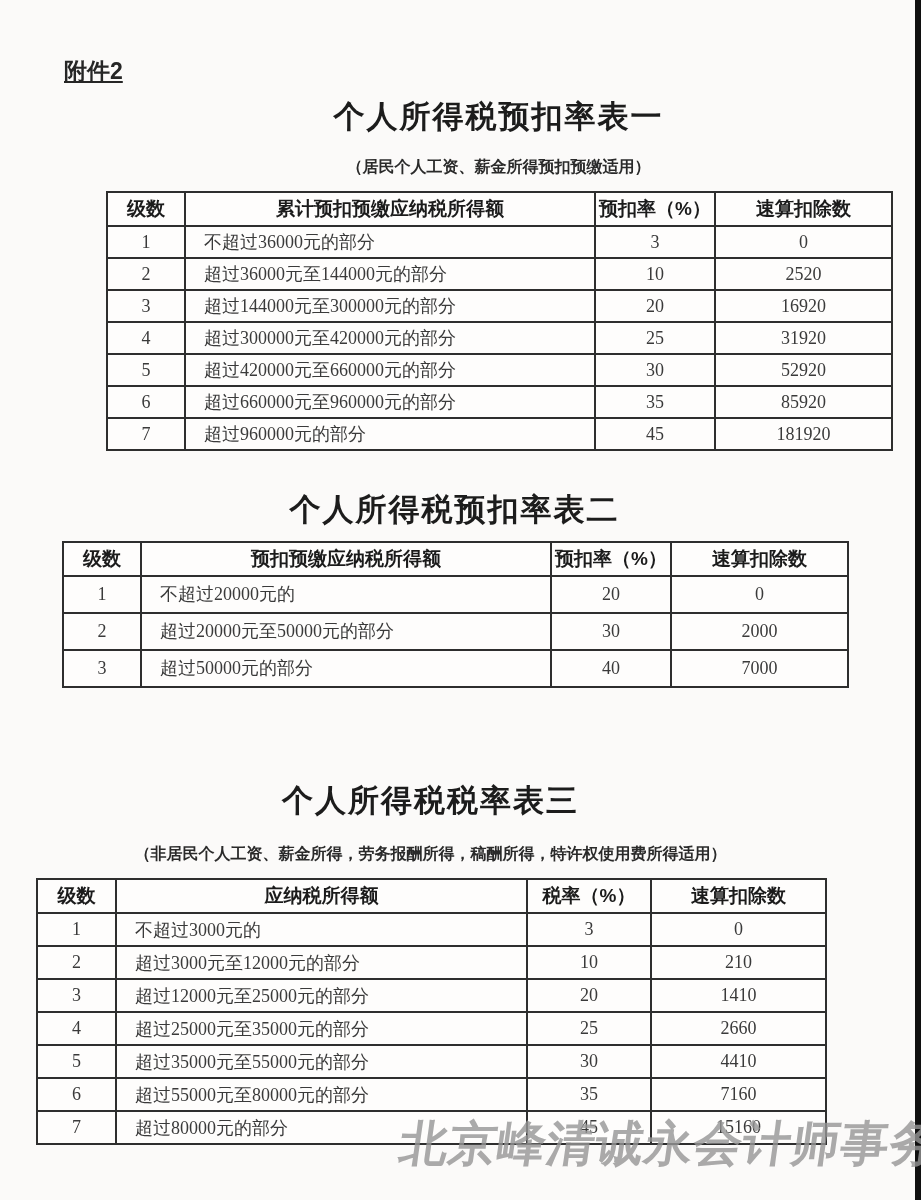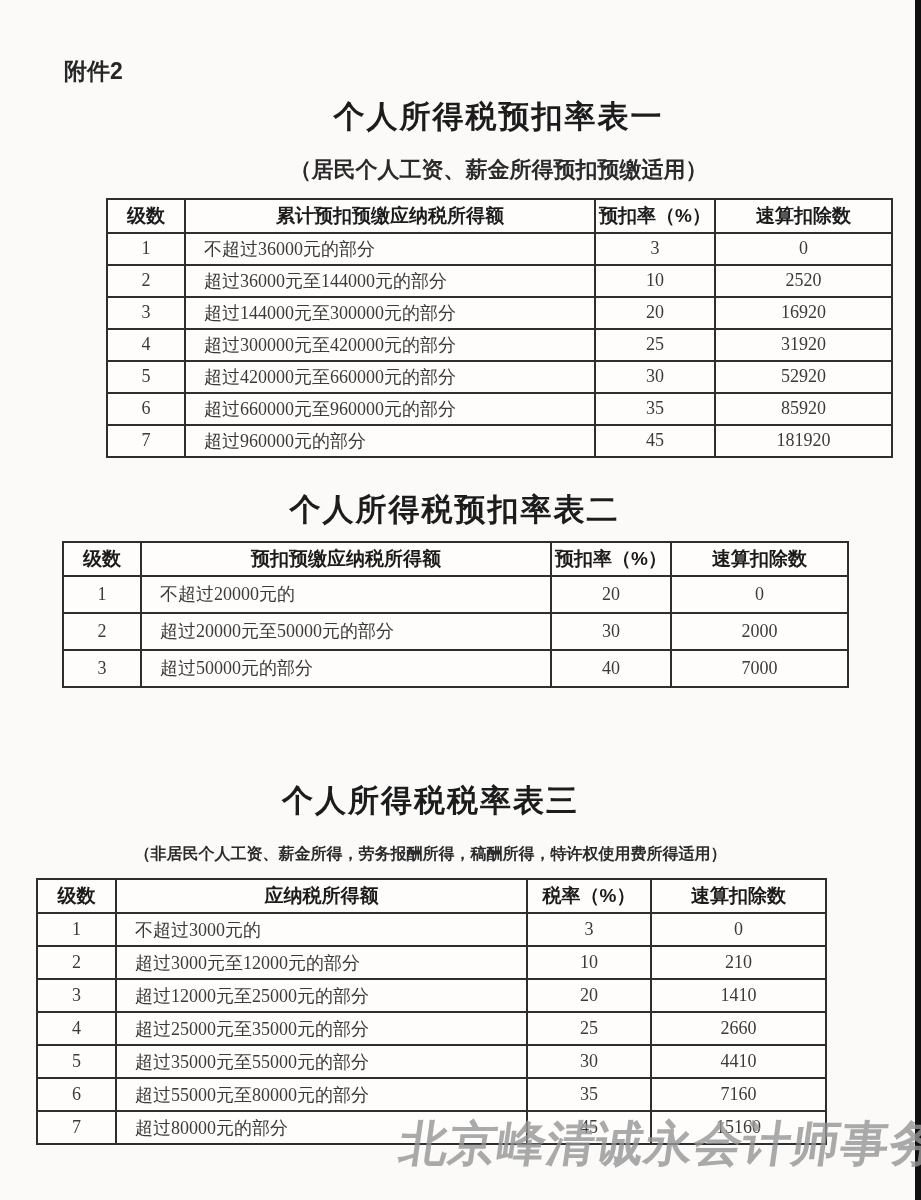--- a/index.html
+++ b/index.html
@@ -16,7 +16,7 @@
   }
   .attachment {
     position:absolute; left:64px; top:56px;
-    font-size:23px; font-weight:bold; color:#262626;
+    font-size:23px; font-weight:bold; color:#262626;text-decoration:underline;
   }
   .sec { position:absolute; }
   .sec h1 {

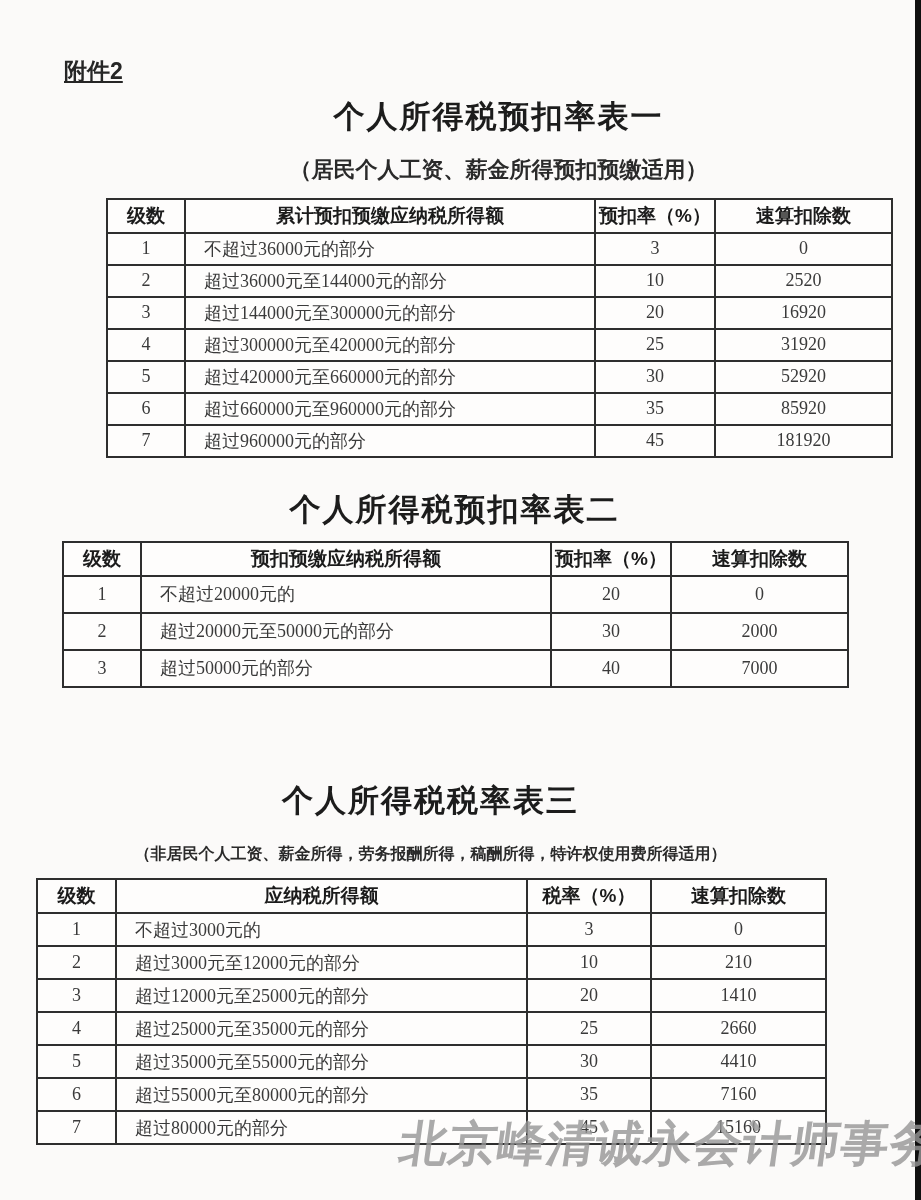--- a/index.html
+++ b/index.html
@@ -26,7 +26,7 @@
   }
   .sec h2 {
     margin:0; text-align:center;
-    font-size:22px; font-weight:bold; color:#2a2a2a;
+    font-size:16px; font-weight:bold; color:#2a2a2a;
     line-height:1.1;
   }
   #sec1 { top:101px; left:62px; width:785px;padding-left:44px; }

